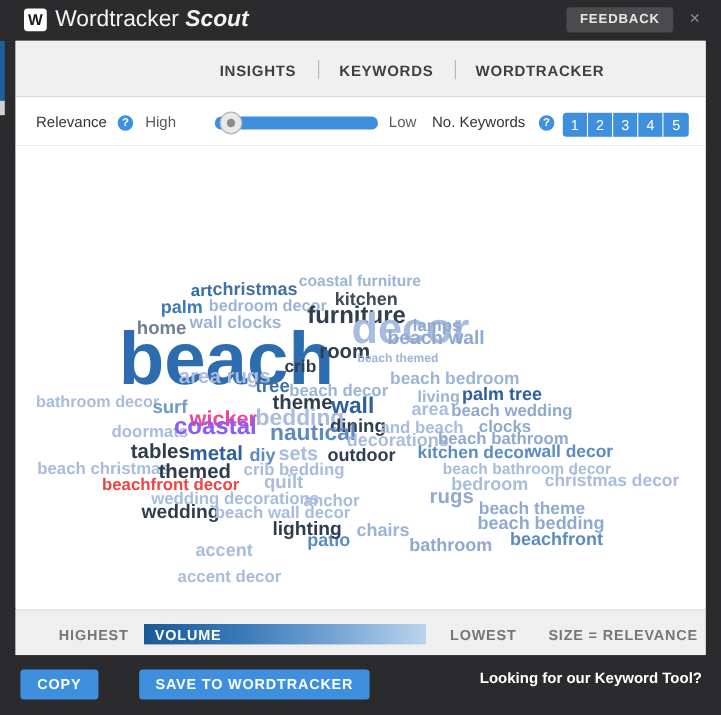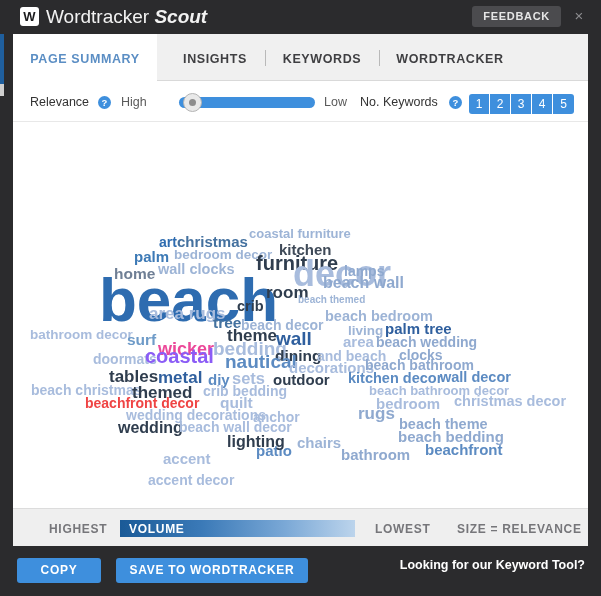--- a/index.html
+++ b/index.html
@@ -199,7 +199,6 @@
   <div class="card">
 
     <div class="tabbar">
-      <div class="tab active" style="left:0px;width:144px;">PAGE SUMMARY</div>
       <div class="tab" style="left:152px;width:100px;">INSIGHTS</div>
       <div class="tab-sep" style="left:252px;"></div>
       <div class="tab" style="left:253px;width:112px;">KEYWORDS</div>

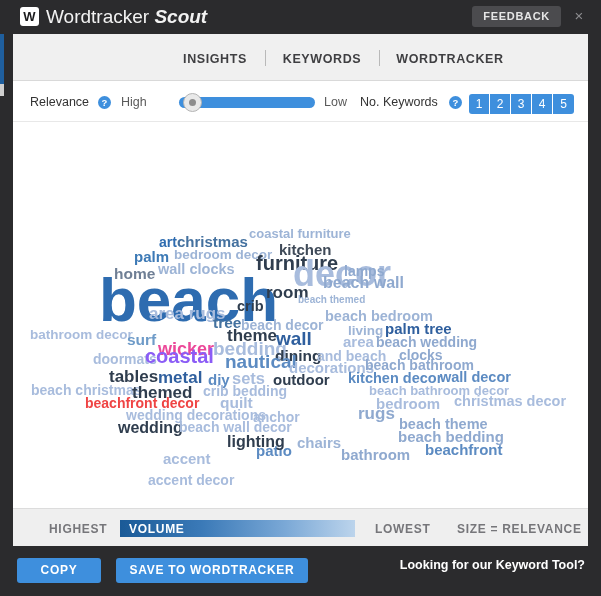--- a/index.html
+++ b/index.html
@@ -306,7 +306,7 @@
   </div>
 
   <div class="bottombar">
-    <div class="btn" style="left:17px;top:12px;width:84px;">COPY</div>
+    <div class="btn" style="left:17px;top:12px;width:65px;">COPY</div>
     <div class="btn" style="left:116px;top:12px;width:192px;">SAVE TO WORDTRACKER</div>
     <div class="kwtool">Looking for our Keyword Tool?</div>
   </div>

